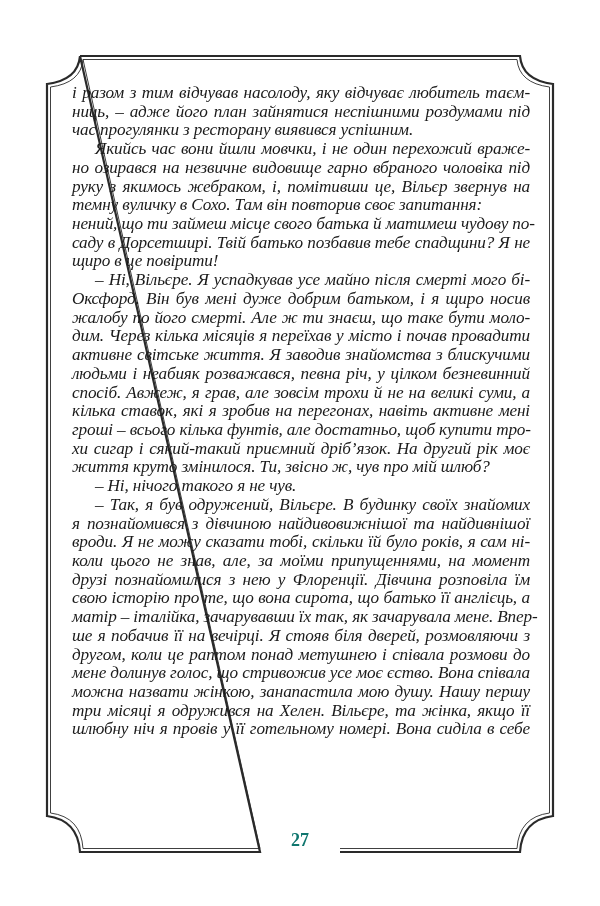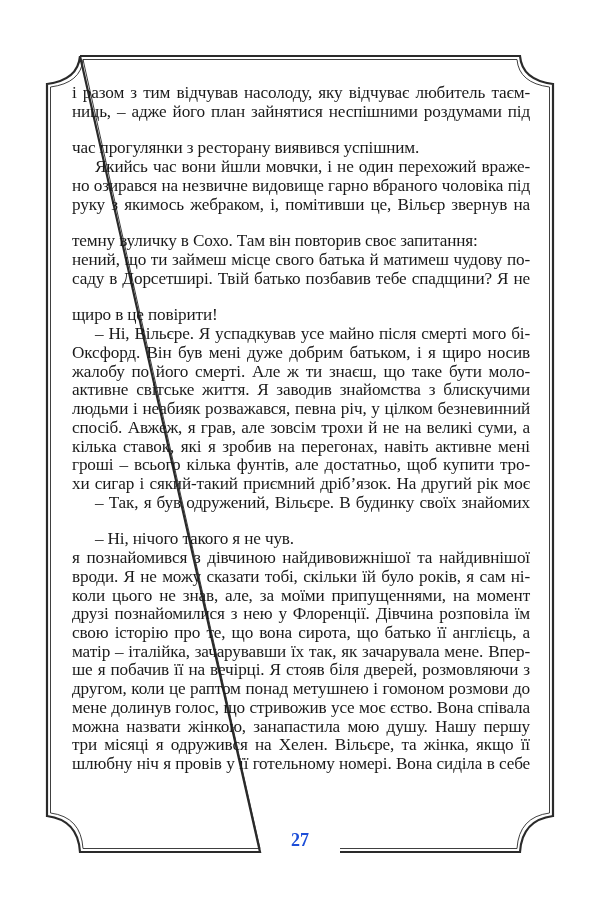--- a/index.html
+++ b/index.html
@@ -17,7 +17,7 @@
     text-align: justify;
     letter-spacing: -0.15px;
   }
-  .line { display: block; white-space: nowrap; text-align-last: justify; text-align: justify; }
+  .line { display: block; white-space: nowrap; text-align-last: justify; text-align: justify; font-style: italic; }
   .line.last { text-align-last: left; margin-top: 18px; }
   .indent { padding-left: 23px; }
   .page-number {

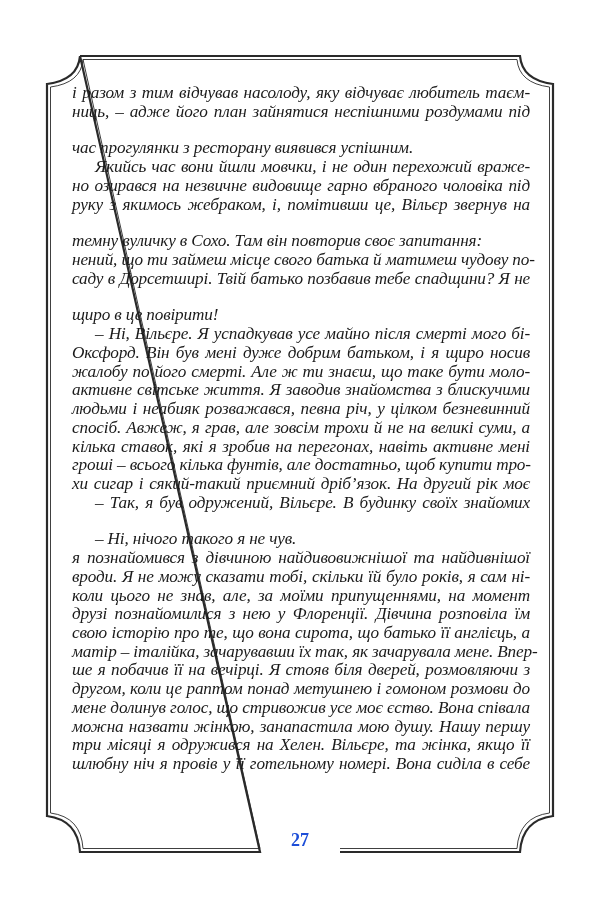--- a/index.html
+++ b/index.html
@@ -18,7 +18,7 @@
     letter-spacing: -0.15px;
   }
   .line { display: block; white-space: nowrap; text-align-last: justify; text-align: justify; font-style: italic; }
-  .line.last { text-align-last: left; margin-top: 18px; }
+  .line.last { text-align-last: left; }
   .indent { padding-left: 23px; }
   .page-number {
     position: absolute;

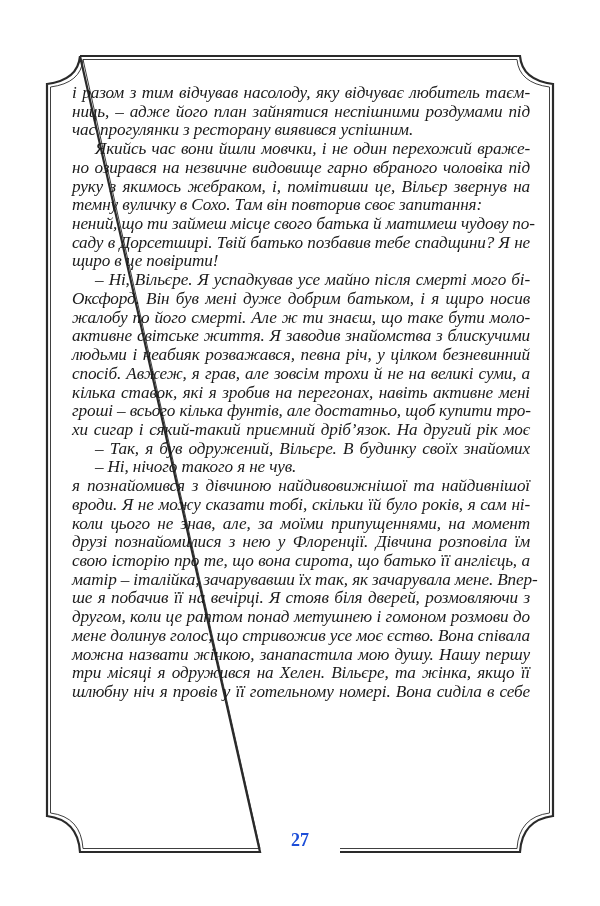--- a/index.html
+++ b/index.html
@@ -60,6 +60,7 @@
     <span class="line indent">– Ні, Вільєре. Я успадкував усе майно після смерті мого бі-</span>
     <span class="line">Оксфорд. Він був мені дуже добрим батьком, і я щиро носив</span>
     <span class="line">жалобу по його смерті. Але ж ти знаєш, що таке бути моло-</span>
+    <span class="line">дим. Через кілька місяців я переїхав у місто і почав провадити</span>
     <span class="line">активне світське життя. Я заводив знайомства з блискучими</span>
     <span class="line">людьми і неабияк розважався, певна річ, у цілком безневинний</span>
     <span class="line">спосіб. Авжеж, я грав, але зовсім трохи й не на великі суми, а</span>

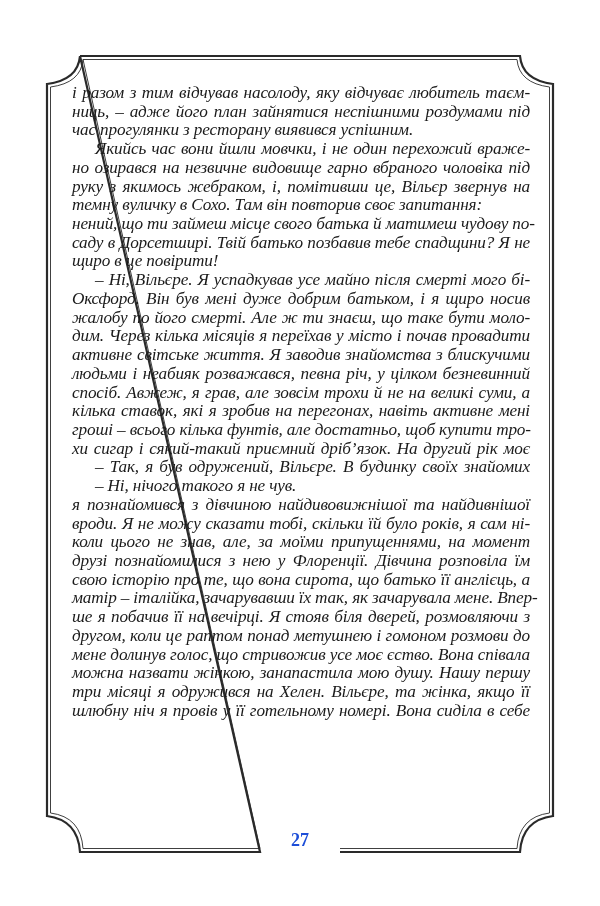--- a/index.html
+++ b/index.html
@@ -67,6 +67,7 @@
     <span class="line">кілька ставок, які я зробив на перегонах, навіть активне мені</span>
     <span class="line">гроші – всього кілька фунтів, але достатньо, щоб купити тро-</span>
     <span class="line">хи сигар і сякий-такий приємний дріб’язок. На другий рік моє</span>
+    <span class="line last">життя круто змінилося. Ти, звісно ж, чув про мій шлюб?</span>
     <span class="line indent">– Так, я був одружений, Вільєре. В будинку своїх знайомих</span>
     <span class="line indent last">– Ні, нічого такого я не чув.</span>
     <span class="line">я познайомився з дівчиною найдивовижнішої та найдивнішої</span>

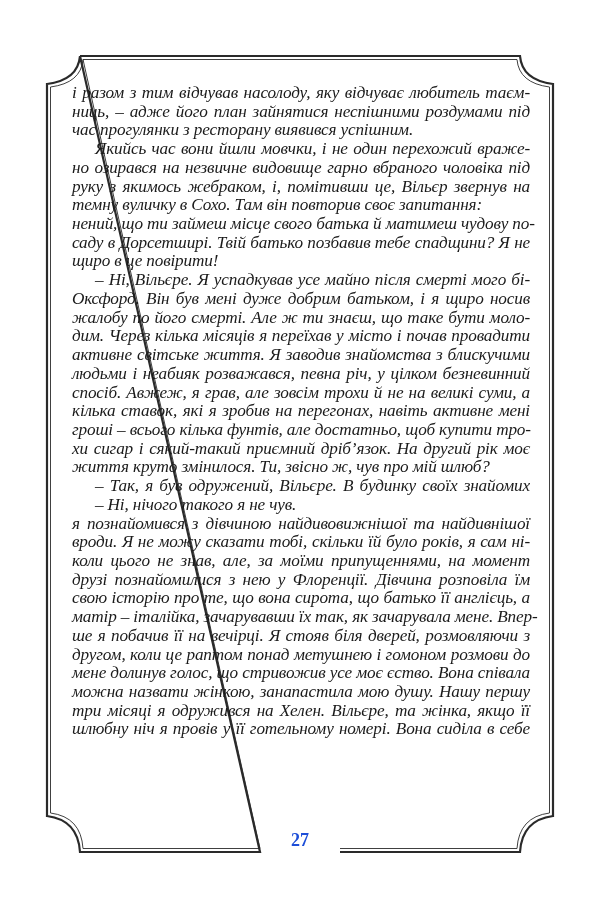--- a/index.html
+++ b/index.html
@@ -68,8 +68,8 @@
     <span class="line">гроші – всього кілька фунтів, але достатньо, щоб купити тро-</span>
     <span class="line">хи сигар і сякий-такий приємний дріб’язок. На другий рік моє</span>
     <span class="line last">життя круто змінилося. Ти, звісно ж, чув про мій шлюб?</span>
+    <span class="line indent last">– Ні, нічого такого я не чув.</span>
     <span class="line indent">– Так, я був одружений, Вільєре. В будинку своїх знайомих</span>
-    <span class="line indent last">– Ні, нічого такого я не чув.</span>
     <span class="line">я познайомився з дівчиною найдивовижнішої та найдивнішої</span>
     <span class="line">вроди. Я не можу сказати тобі, скільки їй було років, я сам ні-</span>
     <span class="line">коли цього не знав, але, за моїми припущеннями, на момент</span>

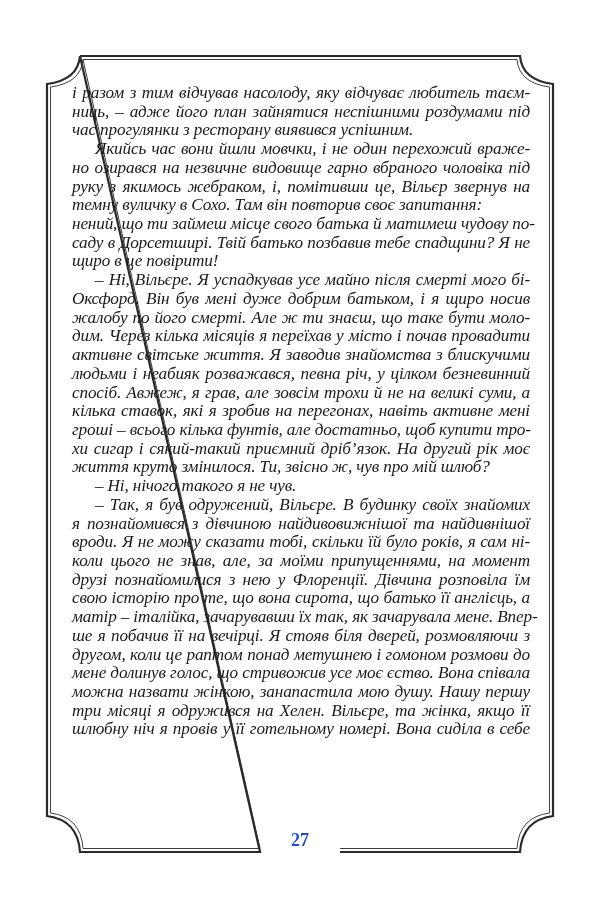--- a/index.html
+++ b/index.html
@@ -77,7 +77,7 @@
     <span class="line">свою історію про те, що вона сирота, що батько її англієць, а</span>
     <span class="line">матір – італійка, зачарувавши їх так, як зачарувала мене. Впер-</span>
     <span class="line">ше я побачив її на вечірці. Я стояв біля дверей, розмовляючи з</span>
-    <span class="line">другом, коли це раптом понад метушнею і гомоном розмови до</span>
+    <span class="line">другом, коли це раптом понад метушнею і співала розмови до</span>
     <span class="line">мене долинув голос, що стривожив усе моє єство. Вона співала</span>
     <span class="line">можна назвати жінкою, занапастила мою душу. Нашу першу</span>
     <span class="line">три місяці я одружився на Хелен. Вільєре, та жінка, якщо її</span>

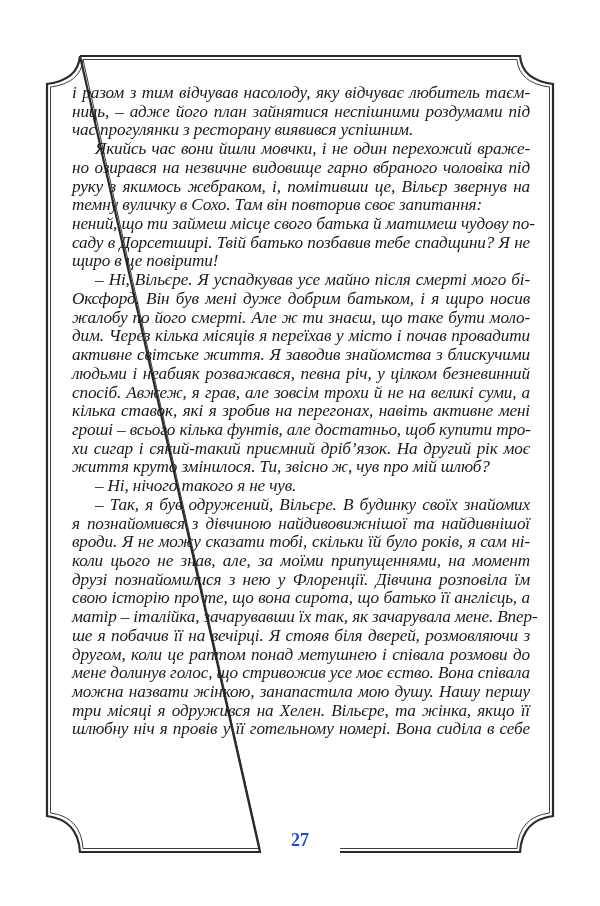--- a/index.html
+++ b/index.html
@@ -29,7 +29,7 @@
     font-family: "Liberation Serif", serif;
     font-weight: bold;
     font-size: 18px;
-    color: #1d4ed8;
+    color: #0f766e;
   }
 </style>
 </head>

